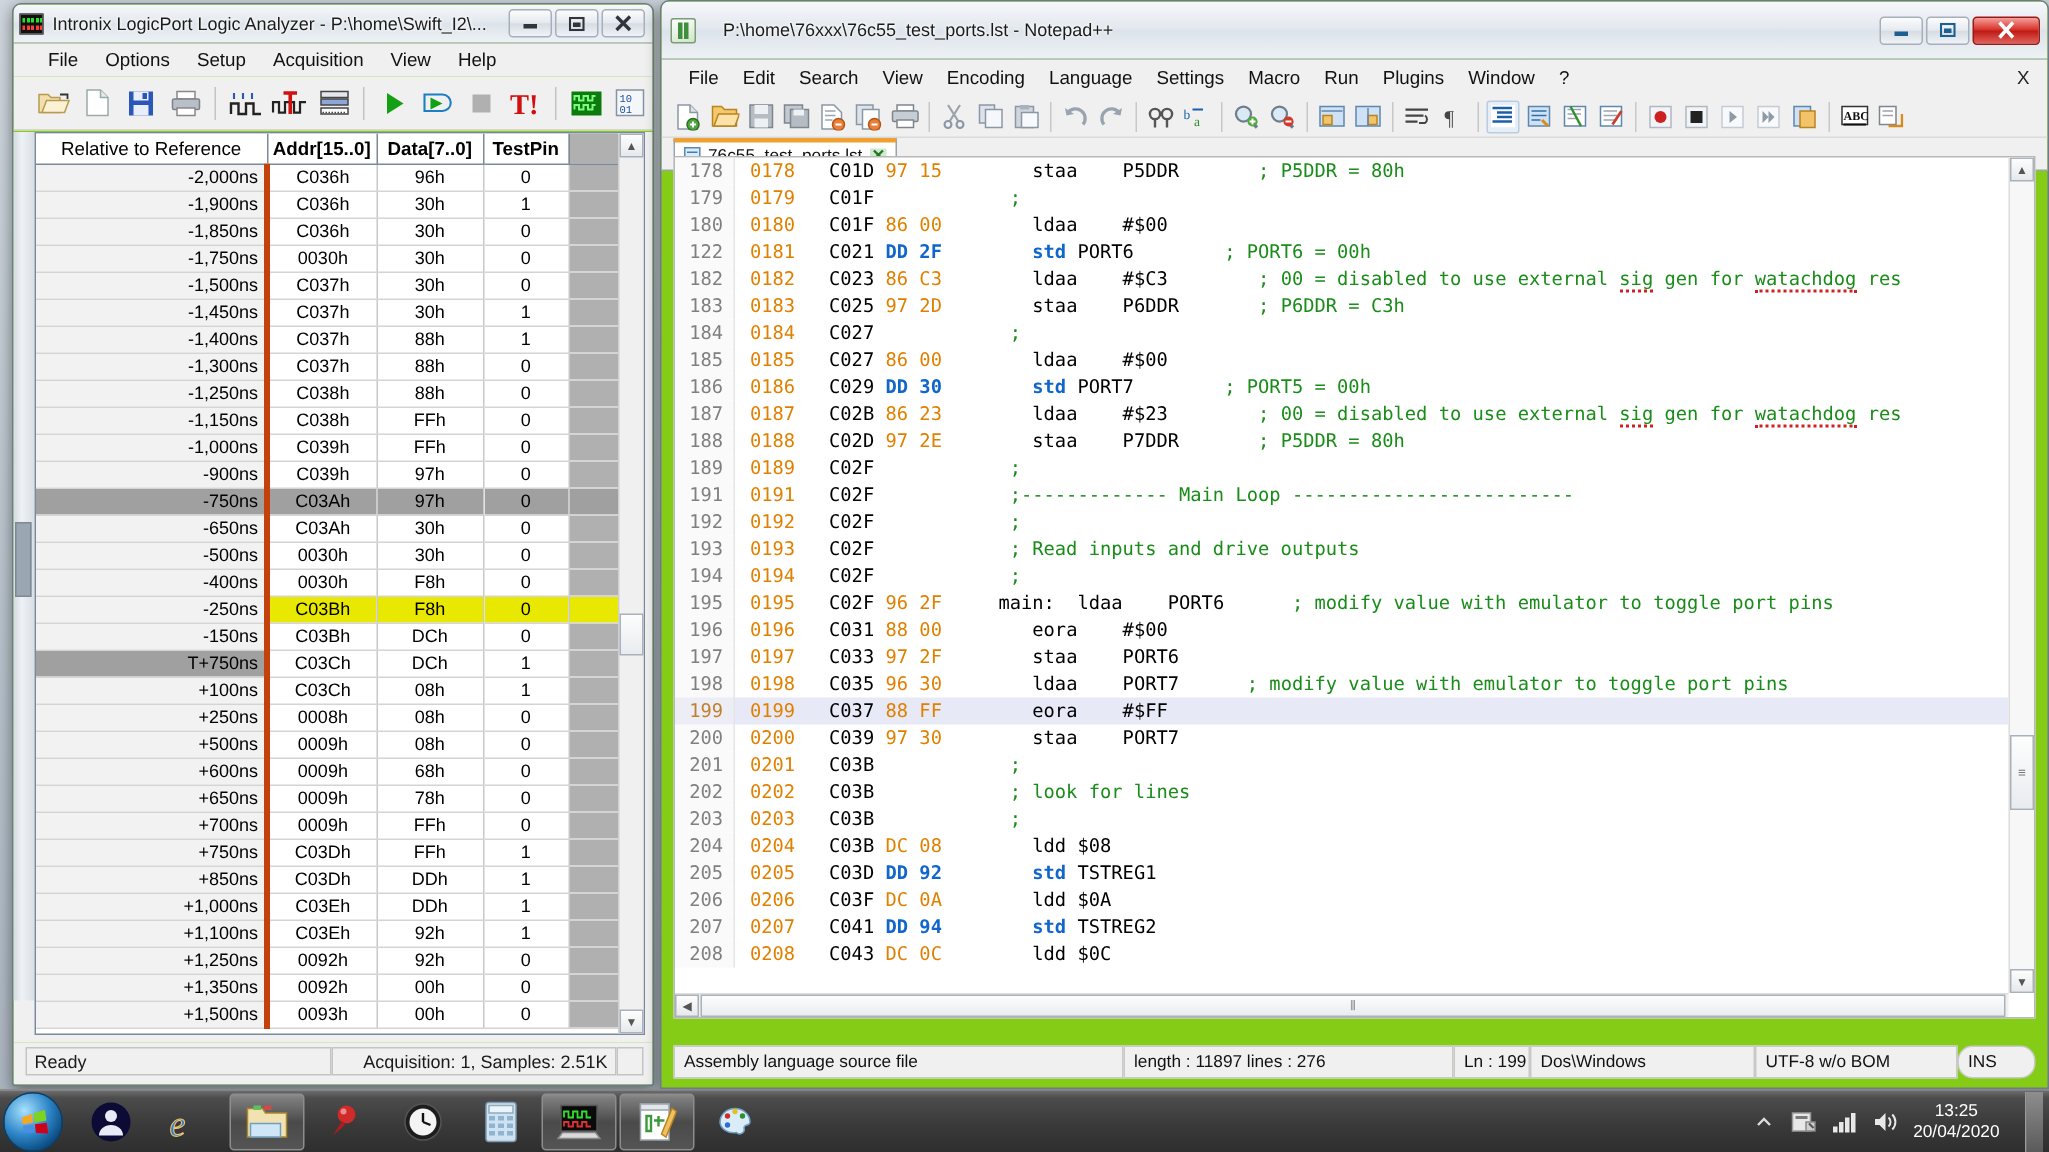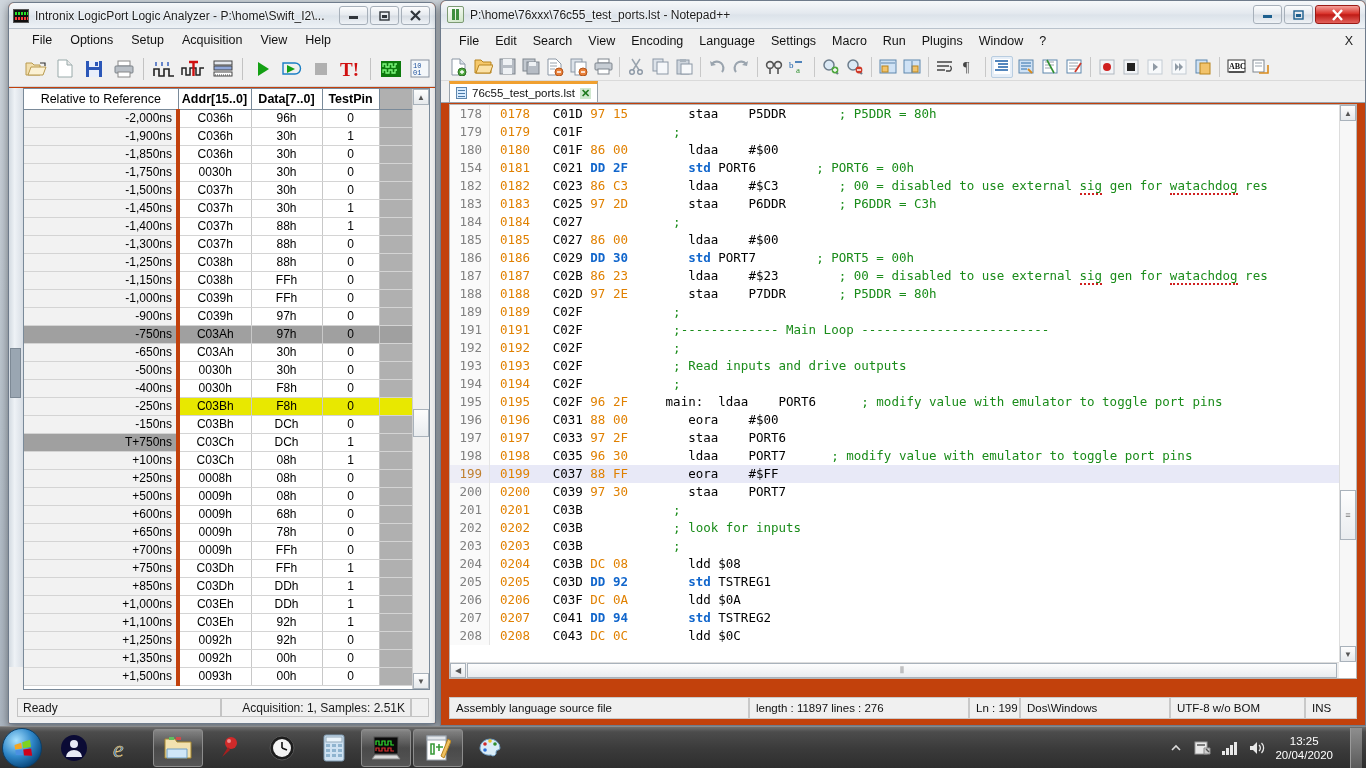--- a/index.html
+++ b/index.html
@@ -17,7 +17,7 @@
   
   .win {
     position: absolute;
-    background: #c2410c;
+    background: #84cc16;
     border: 1px solid #6e7b8b;
     border-radius: 6px 6px 2px 2px;
     box-shadow: 0 3px 10px rgba(0,0,0,.45);

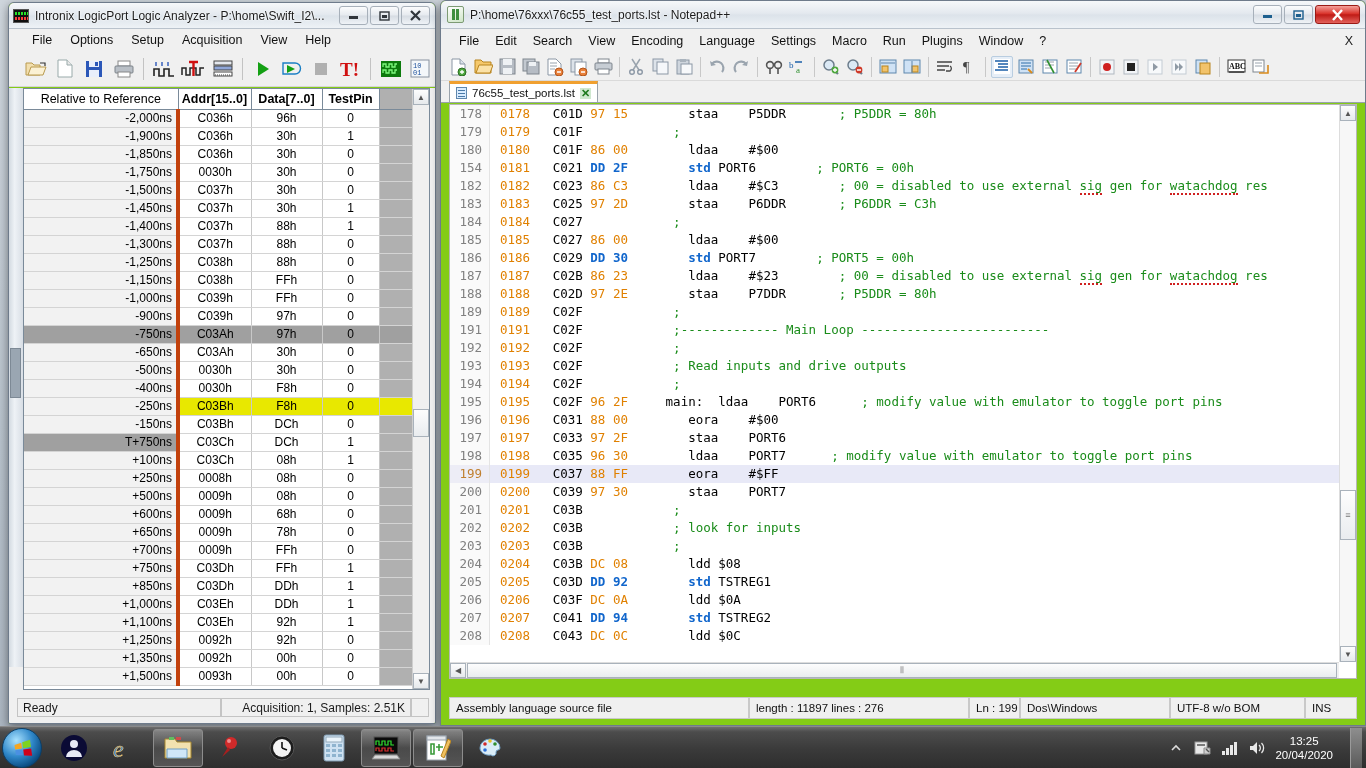--- a/index.html
+++ b/index.html
@@ -190,7 +190,7 @@
 
   
   #npp { left: 440px; top: 0px; width: 926px; height: 726px; border-radius:6px 6px 0 0;}
-  #npp .titlebar { height: 28px; }
+  #npp .titlebar { height: 39px; gap: 12px; }
   .npp-appicon{
     width:17px;height:17px;background:linear-gradient(160deg,#fefefe,#cfe6c8);
     border:1px solid #7d9b74; border-radius:2px; position:relative; flex:0 0 auto;

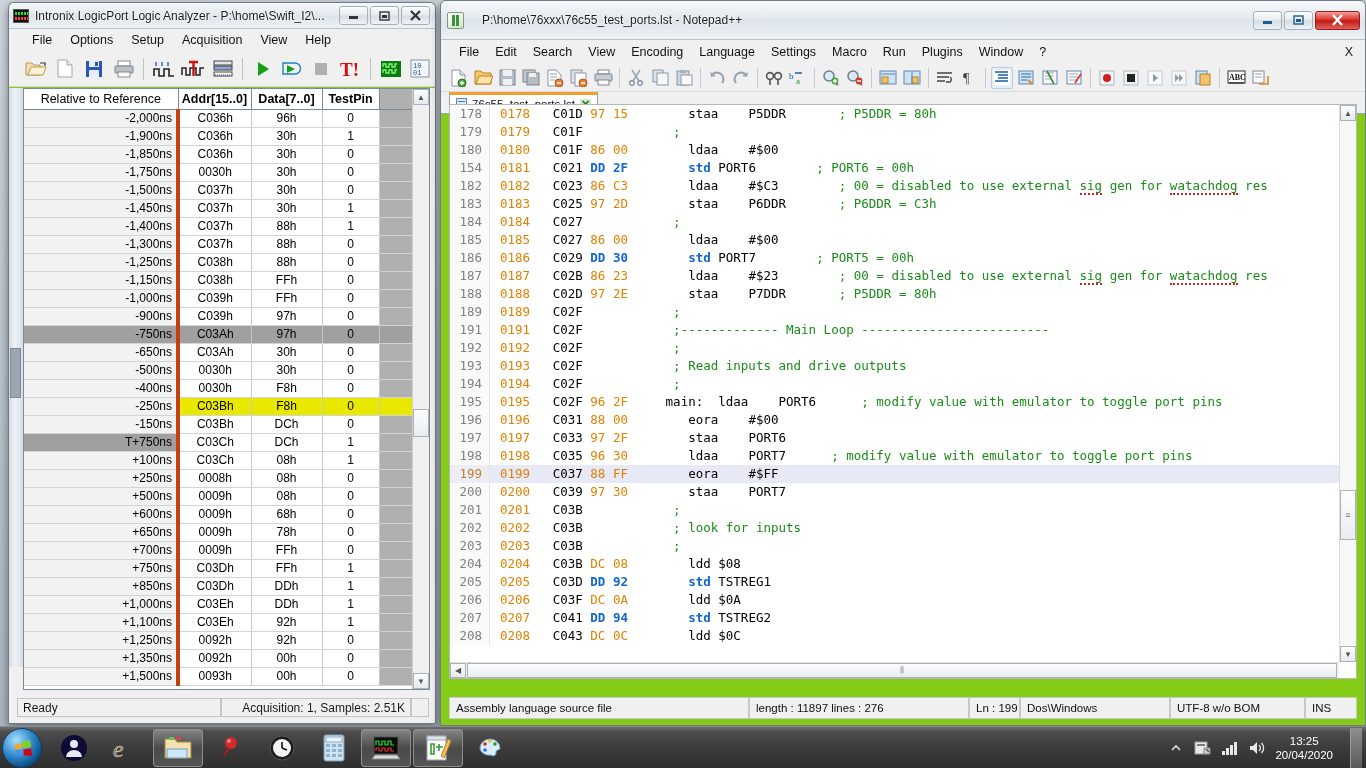--- a/index.html
+++ b/index.html
@@ -1001,7 +1001,7 @@
         <div class="cline"><span class="gutter">178</span><span class="ctext"><span class="k-addr">0178</span>   <span class="k-hex">C01D</span> <span class="k-byteO">97 15</span>        <span class="k-op">staa</span><span class="k-op">    P5DDR</span><span class="k-cmt">       ; P5DDR = 80h</span></span></div>
         <div class="cline"><span class="gutter">179</span><span class="ctext"><span class="k-addr">0179</span>   <span class="k-hex">C01F</span>            <span class="k-cmt">;</span></span></div>
         <div class="cline"><span class="gutter">180</span><span class="ctext"><span class="k-addr">0180</span>   <span class="k-hex">C01F</span> <span class="k-byteO">86 00</span>        <span class="k-op">ldaa</span><span class="k-op">    #$00</span></span></div>
-        <div class="cline"><span class="gutter">154</span><span class="ctext"><span class="k-addr">0181</span>   <span class="k-hex">C021</span> <span class="k-byteB">DD 2F</span>        <span class="k-opb">std</span><span class="k-op"> PORT6</span><span class="k-cmt">        ; PORT6 = 00h</span></span></div>
+        <div class="cline"><span class="gutter">122</span><span class="ctext"><span class="k-addr">0181</span>   <span class="k-hex">C021</span> <span class="k-byteB">DD 2F</span>        <span class="k-opb">std</span><span class="k-op"> PORT6</span><span class="k-cmt">        ; PORT6 = 00h</span></span></div>
         <div class="cline"><span class="gutter">182</span><span class="ctext"><span class="k-addr">0182</span>   <span class="k-hex">C023</span> <span class="k-byteO">86 C3</span>        <span class="k-op">ldaa</span><span class="k-op">    #$C3</span><span class="k-cmt">        ; 00 = disabled to use external <span class="sq">sig</span> gen for <span class="sq">watachdog</span> res</span></span></div>
         <div class="cline"><span class="gutter">183</span><span class="ctext"><span class="k-addr">0183</span>   <span class="k-hex">C025</span> <span class="k-byteO">97 2D</span>        <span class="k-op">staa</span><span class="k-op">    P6DDR</span><span class="k-cmt">       ; P6DDR = C3h</span></span></div>
         <div class="cline"><span class="gutter">184</span><span class="ctext"><span class="k-addr">0184</span>   <span class="k-hex">C027</span>            <span class="k-cmt">;</span></span></div>

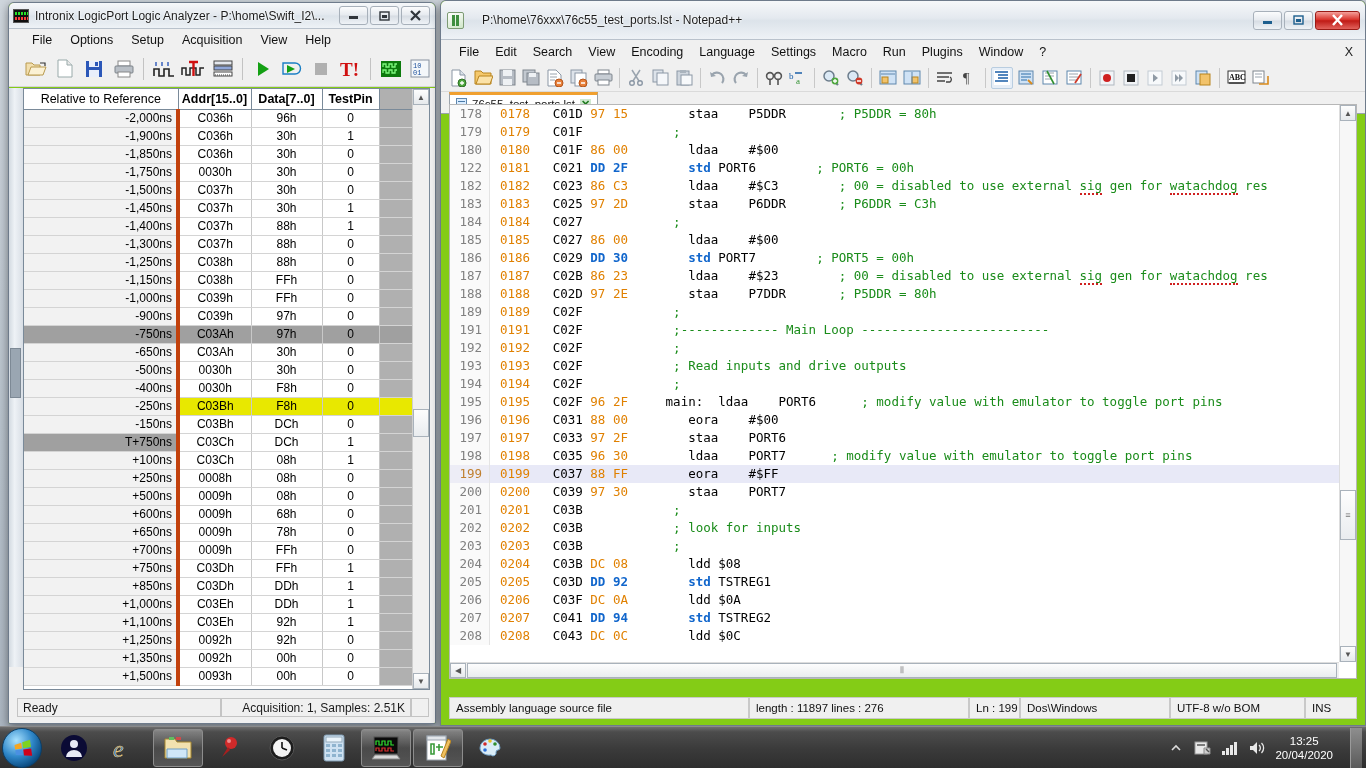--- a/index.html
+++ b/index.html
@@ -1021,7 +1021,7 @@
         <div class="cline cur"><span class="gutter">199</span><span class="ctext"><span class="k-addr">0199</span>   <span class="k-hex">C037</span> <span class="k-byteO">88 FF</span>        <span class="k-op">eora</span><span class="k-op">    #$FF</span></span></div>
         <div class="cline"><span class="gutter">200</span><span class="ctext"><span class="k-addr">0200</span>   <span class="k-hex">C039</span> <span class="k-byteO">97 30</span>        <span class="k-op">staa</span><span class="k-op">    PORT7</span></span></div>
         <div class="cline"><span class="gutter">201</span><span class="ctext"><span class="k-addr">0201</span>   <span class="k-hex">C03B</span>            <span class="k-cmt">;</span></span></div>
-        <div class="cline"><span class="gutter">202</span><span class="ctext"><span class="k-addr">0202</span>   <span class="k-hex">C03B</span>            <span class="k-cmt">; look for inputs</span></span></div>
+        <div class="cline"><span class="gutter">202</span><span class="ctext"><span class="k-addr">0202</span>   <span class="k-hex">C03B</span>            <span class="k-cmt">; look for lines</span></span></div>
         <div class="cline"><span class="gutter">203</span><span class="ctext"><span class="k-addr">0203</span>   <span class="k-hex">C03B</span>            <span class="k-cmt">;</span></span></div>
         <div class="cline"><span class="gutter">204</span><span class="ctext"><span class="k-addr">0204</span>   <span class="k-hex">C03B</span> <span class="k-byteO">DC 08</span>        <span class="k-op">ldd</span><span class="k-op"> $08</span></span></div>
         <div class="cline"><span class="gutter">205</span><span class="ctext"><span class="k-addr">0205</span>   <span class="k-hex">C03D</span> <span class="k-byteB">DD 92</span>        <span class="k-opb">std</span><span class="k-op"> TSTREG1</span></span></div>

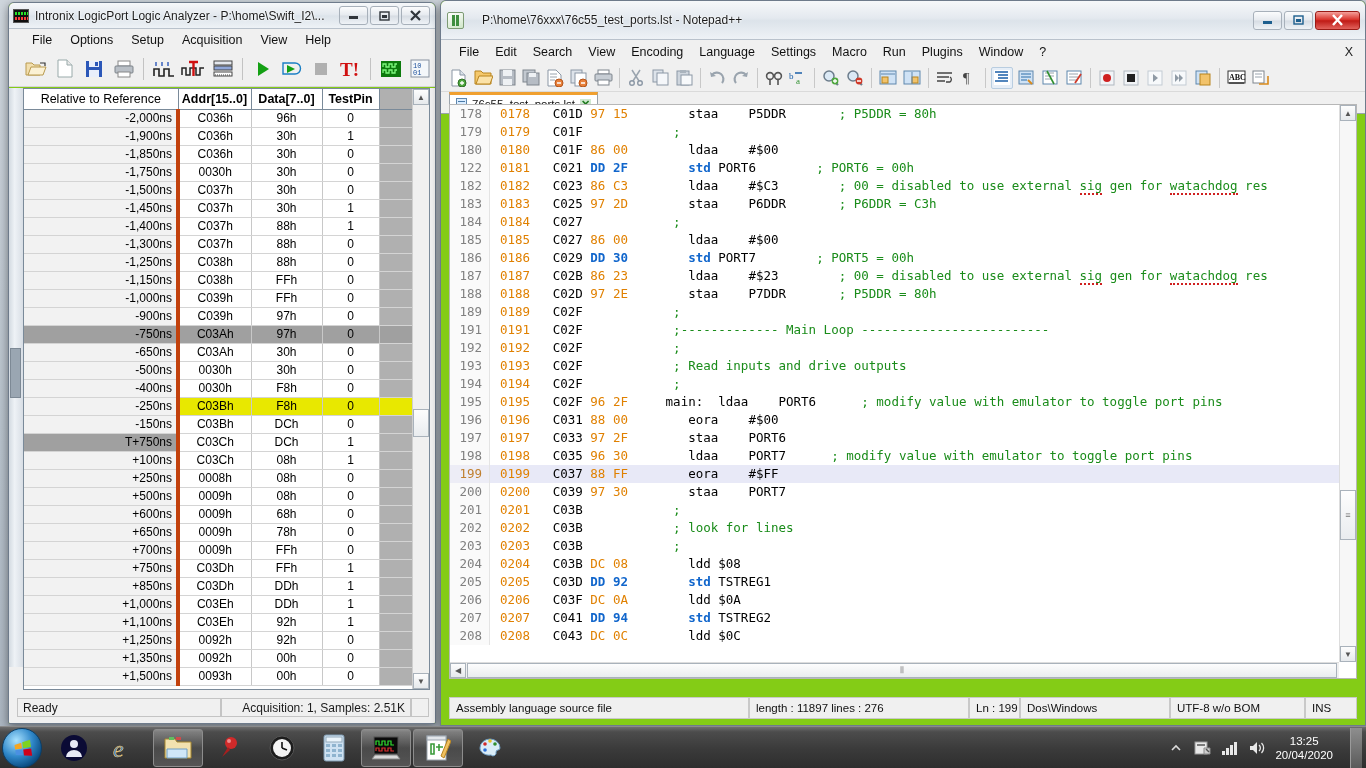--- a/index.html
+++ b/index.html
@@ -293,7 +293,7 @@
   .sp-pos{ flex: 1 1 auto; }
   .sp-eol{ flex: 0 0 150px; }
   .sp-enc{ flex: 0 0 135px; }
-  .sp-ins{ flex: 0 0 52px; }
+  .sp-ins{ flex: 0 0 52px; border-radius: 10px; }
 
   
   #taskbar{

